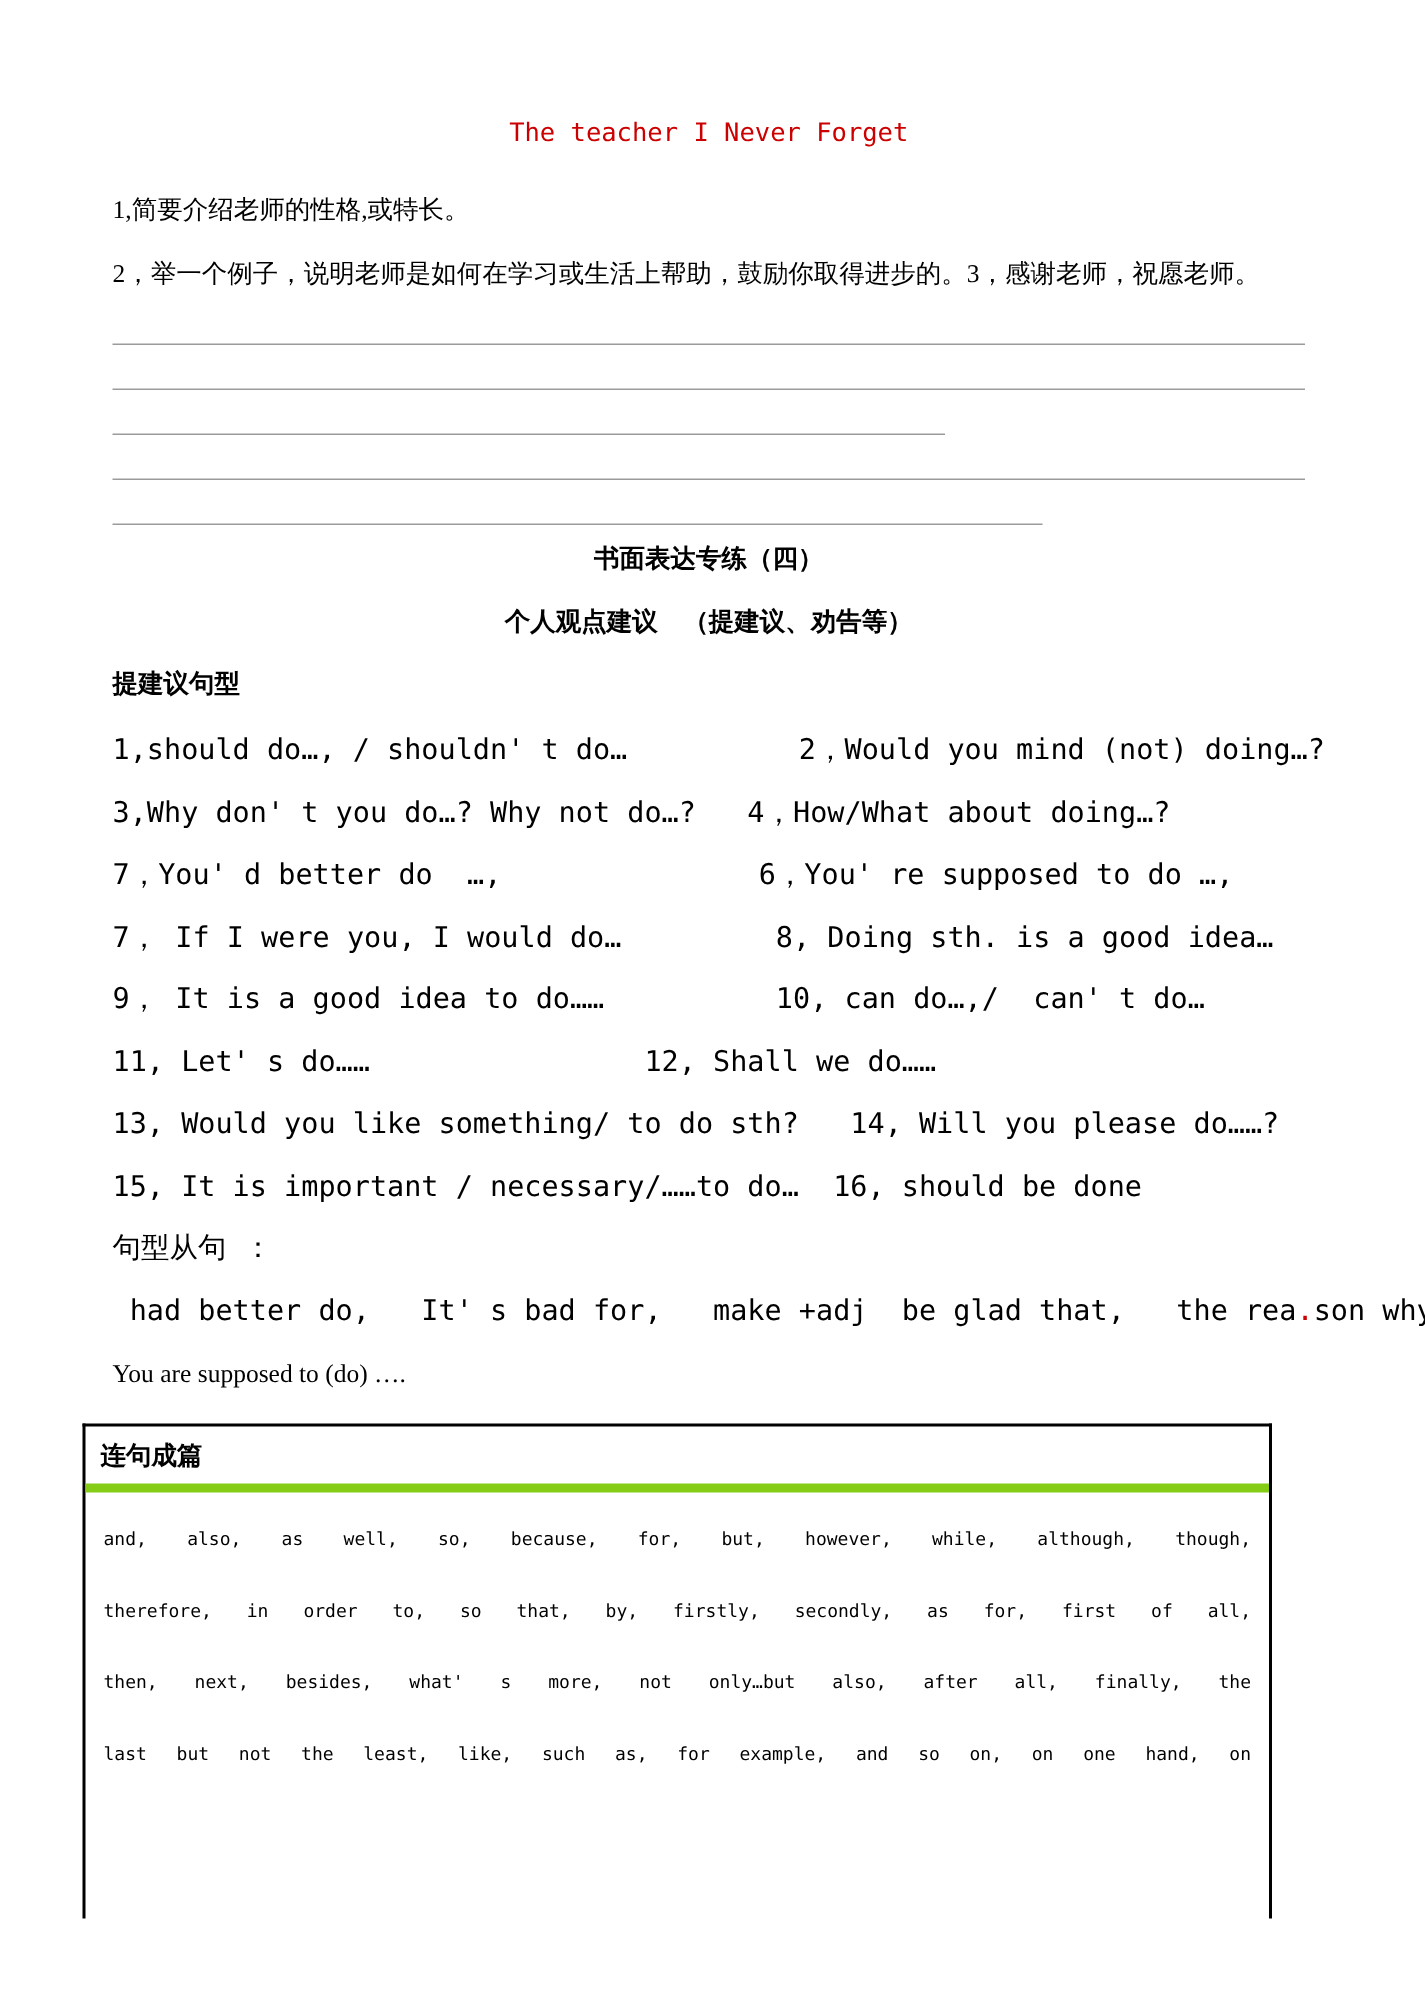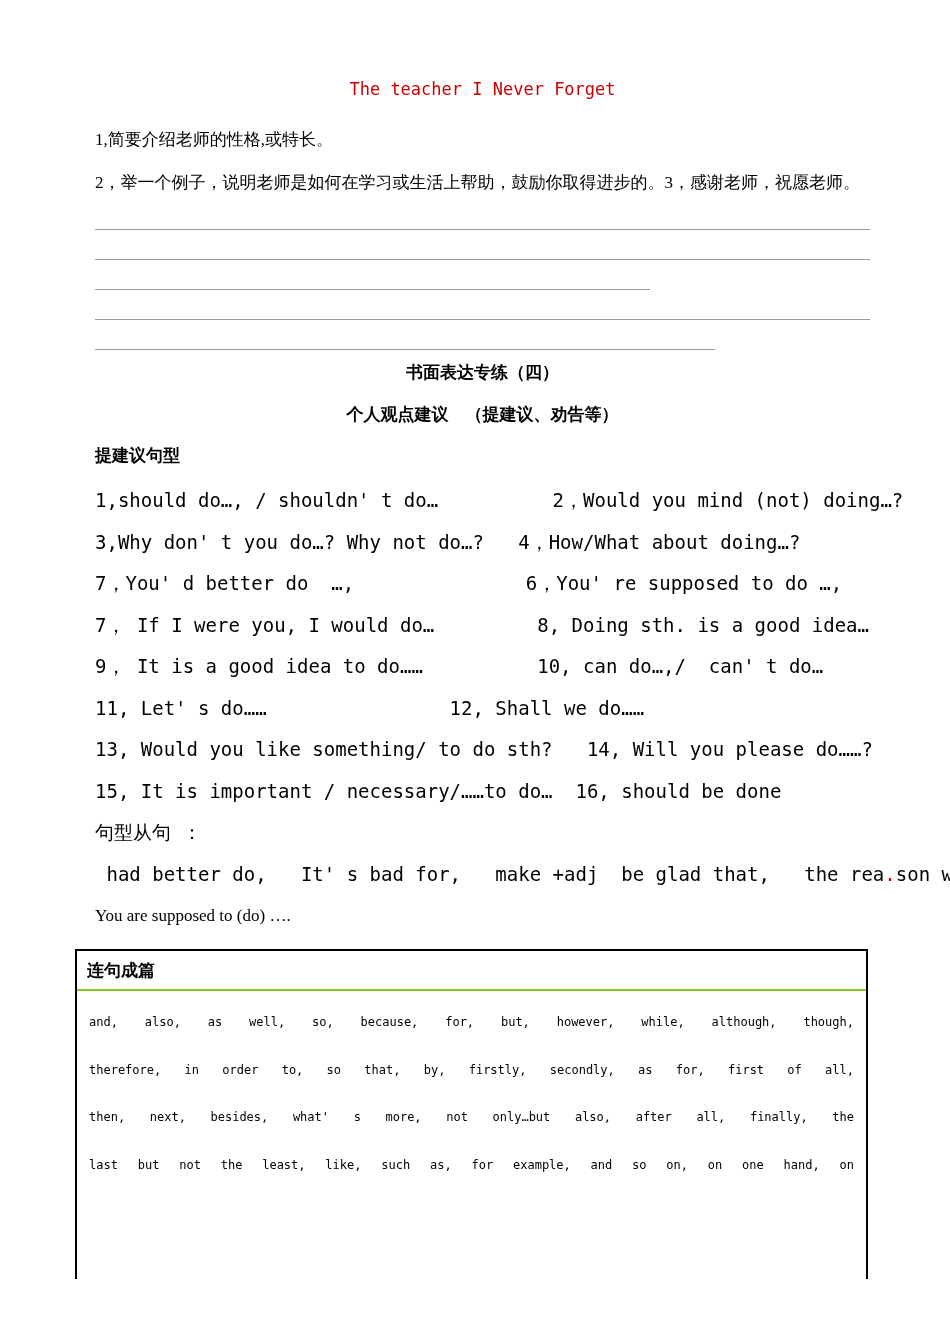--- a/index.html
+++ b/index.html
@@ -13,7 +13,7 @@
     color: #000000;
     font-family: "Liberation Serif", "DejaVu Serif", serif;
   }
-  .content { padding: 76px 80px 0 75px; margin-left: 20px; }
+  .content { padding: 76px 80px 0 75px; }
 
   .doc-title {
     text-align: center;

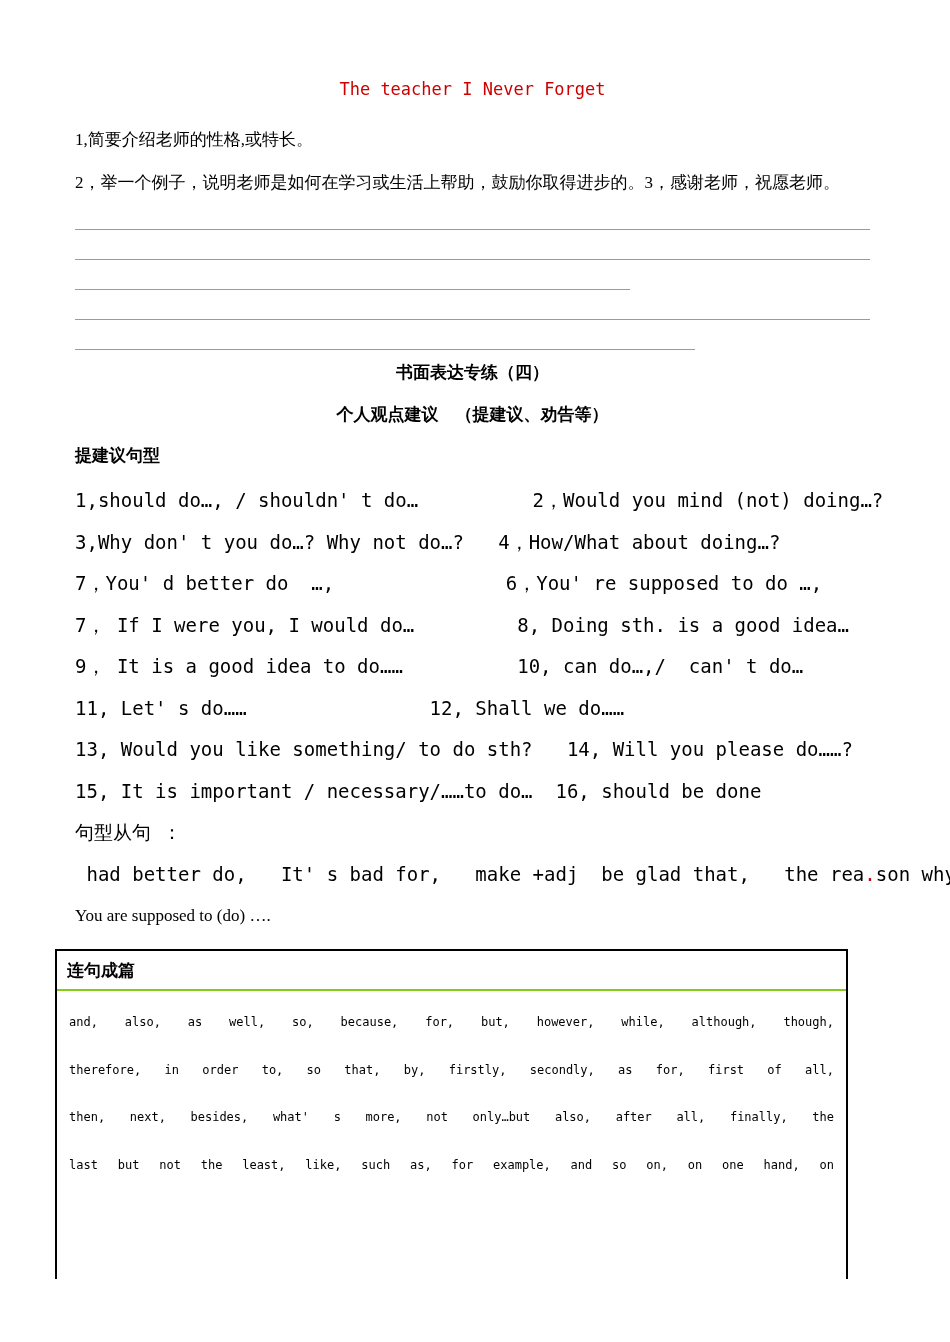--- a/index.html
+++ b/index.html
@@ -84,7 +84,7 @@
     font-size: 17px;
     line-height: 24px;
     padding: 8px 10px 6px;
-    border-bottom: 2px solid #84cc16;
+    border-bottom: 6px solid #84cc16;
   }
   .box-body { padding: 8px 12px 0; }
   .box-line {

